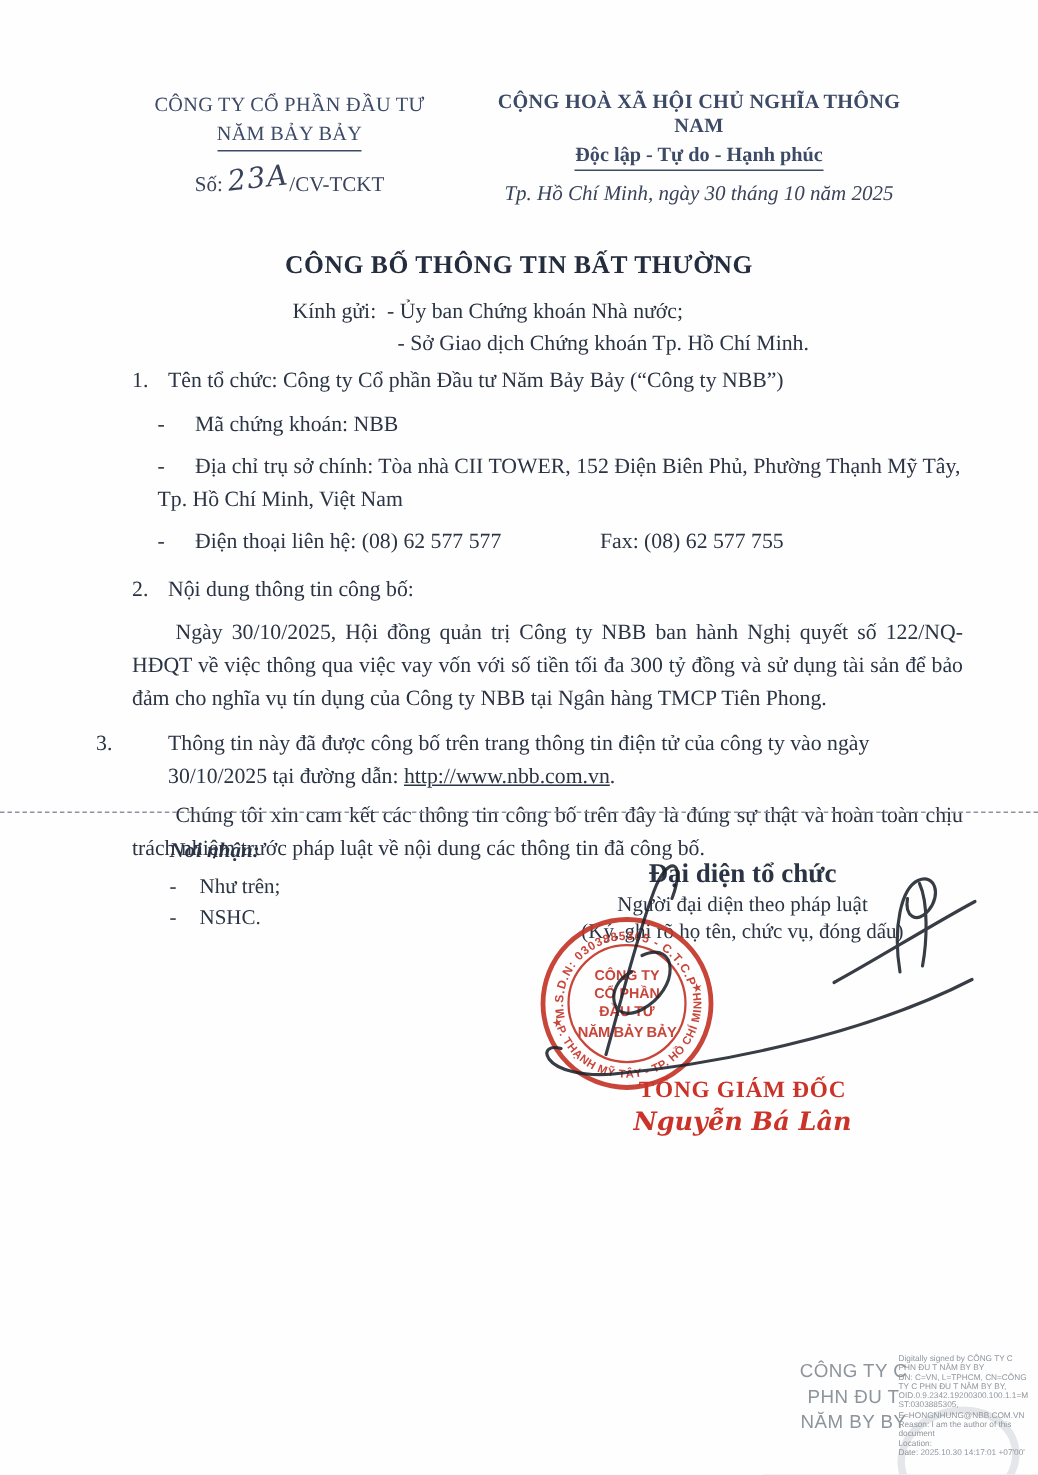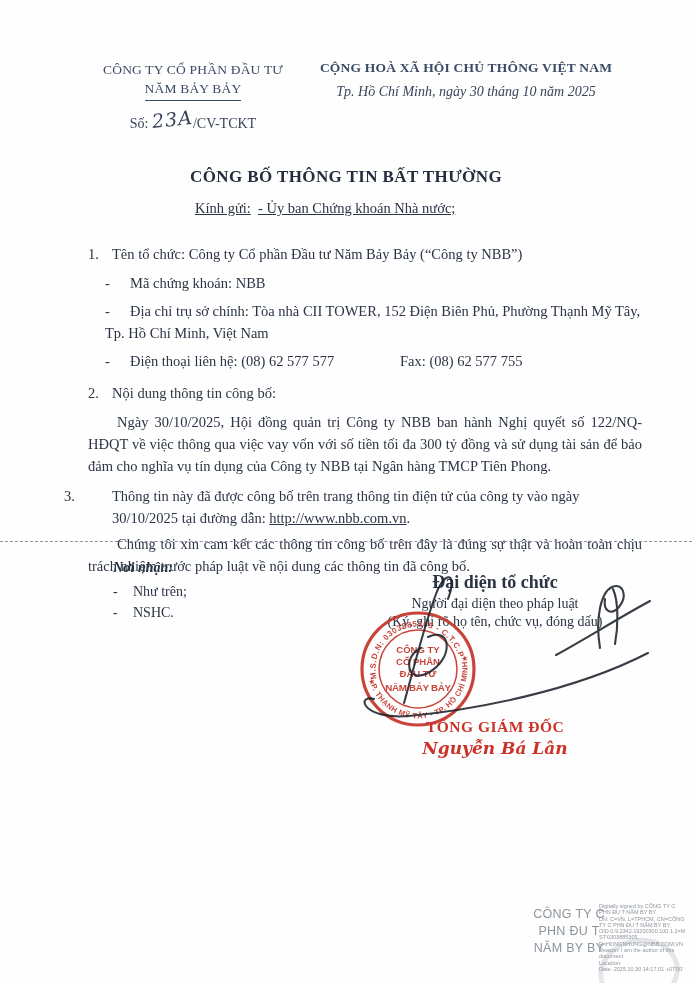--- a/index.html
+++ b/index.html
@@ -78,7 +78,7 @@
   </div>
 
   <div class="header-right">
-    <div class="nat1">CỘNG HOÀ XÃ HỘI CHỦ THÔNG VIỆT NAM</div>
+    <div class="nat1">CỘNG HOÀ XÃ HỘI CHỦ NGHĨA THÔNG NAM</div>
     <div class="pdate">Tp. Hồ Chí Minh, ngày 30 tháng 10 năm 2025</div>
   </div>
 

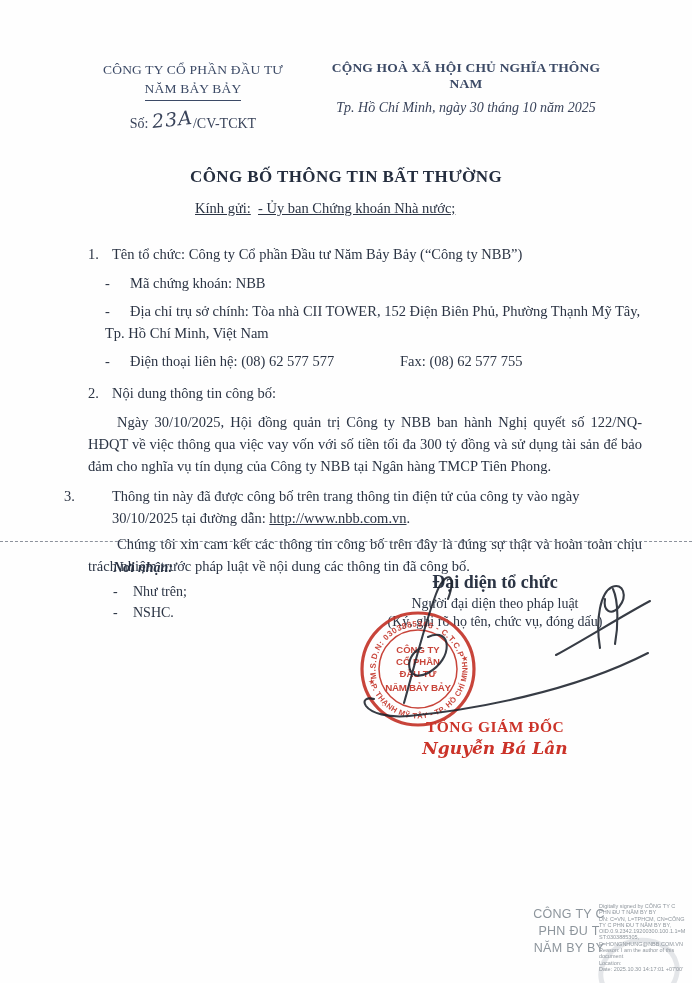--- a/index.html
+++ b/index.html
@@ -79,6 +79,7 @@
 
   <div class="header-right">
     <div class="nat1">CỘNG HOÀ XÃ HỘI CHỦ NGHĨA THÔNG NAM</div>
+    <div><span class="nat2">Độc lập - Tự do - Hạnh phúc</span></div>
     <div class="pdate">Tp. Hồ Chí Minh, ngày 30 tháng 10 năm 2025</div>
   </div>
 

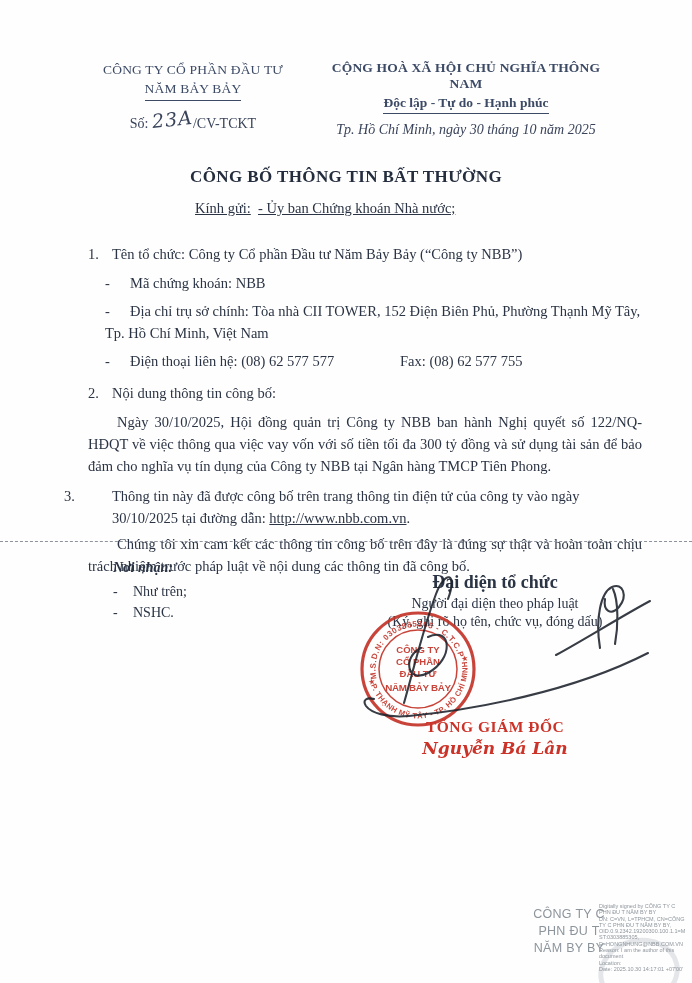--- a/index.html
+++ b/index.html
@@ -24,7 +24,7 @@
   .title{position:absolute; left:0; top:167px; width:100%; text-align:center;
     font-weight:bold; font-size:17px; letter-spacing:.4px; color:#242d3e;}
   .recipients{position:absolute; left:195px; top:198px; font-size:14.5px; line-height:21px; color:#2b3444;}
-  .recipients .row{display:flex;text-decoration:underline;}
+  .recipients .row{display:flex;}
   .recipients .lbl{width:63px;}
   
   .body{position:absolute; left:88px; top:243px; width:554px; font-size:14.5px; line-height:22px; color:#2b3444;}

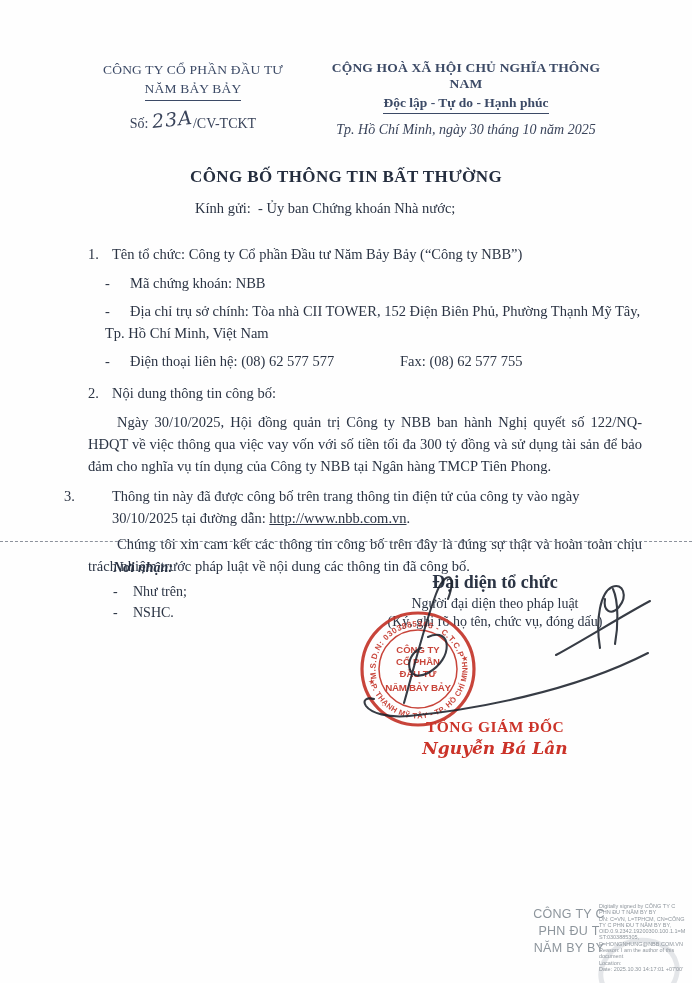--- a/index.html
+++ b/index.html
@@ -89,6 +89,10 @@
     <div class="row">
       <span class="lbl">Kính gửi:</span>
       <span>- Ủy ban Chứng khoán Nhà nước;</span>
+    </div>
+    <div class="row">
+      <span class="lbl"></span>
+      <span style="padding-left:7px;">- Sở Giao dịch Chứng khoán Tp. Hồ Chí Minh.</span>
     </div>
   </div>
 

